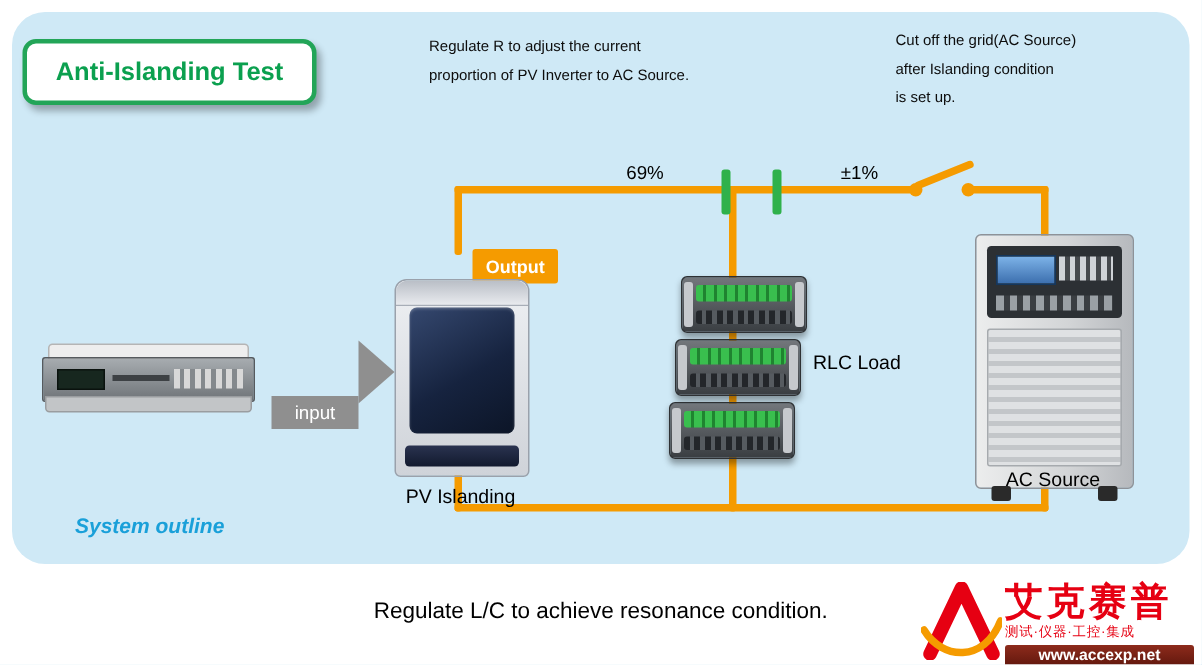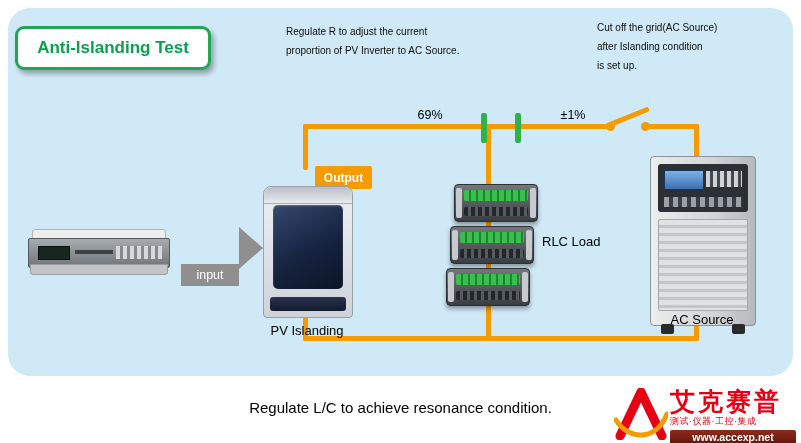--- a/index.html
+++ b/index.html
@@ -215,6 +215,7 @@
   </div>
   <div class="device-label" style="left:650px;top:312px;width:104px;">AC Source</div>
 
+  <div class="sys-caption">System outline</div>
   <div class="footer-note">Regulate L/C to achieve resonance condition.</div>
 
   <div class="logo">

